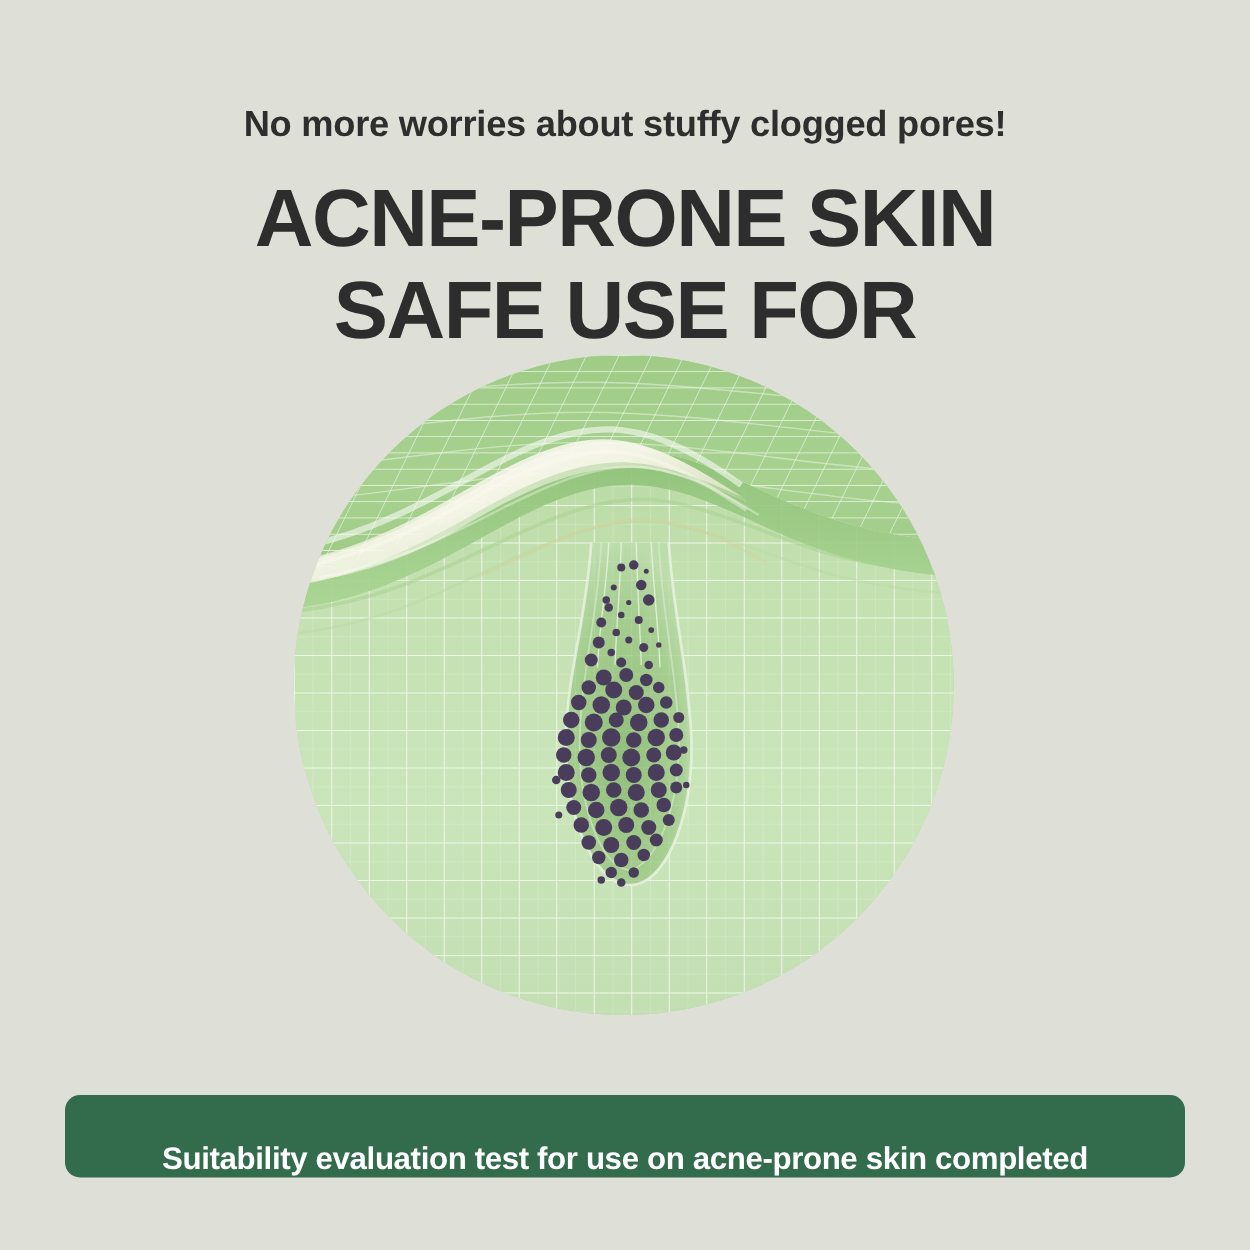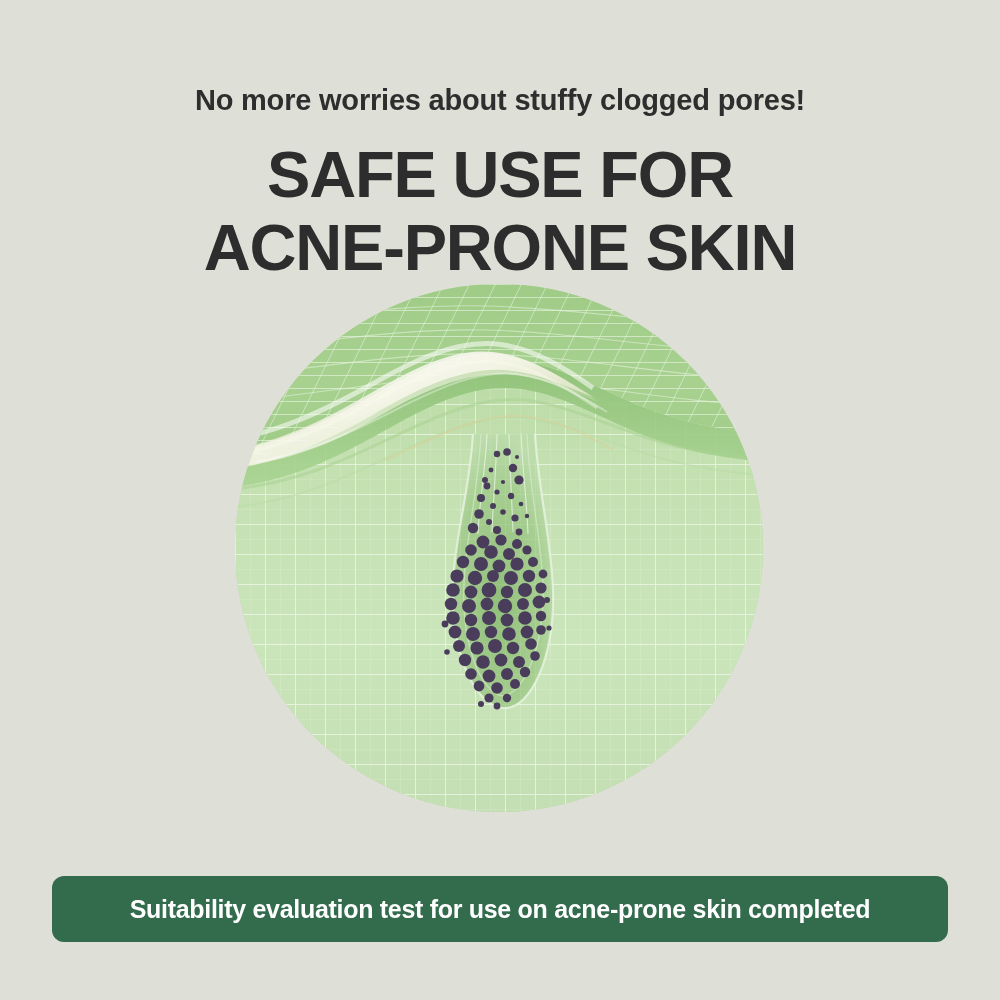--- a/index.html
+++ b/index.html
@@ -99,8 +99,8 @@
   <div class="text-block">
     <p class="kicker">No more worries about stuffy clogged pores!</p>
     <h1 class="headline">
+      <span class="line">ACNE-PRONE SKIN</span>
       <span class="line">SAFE USE FOR</span>
-      <span class="line">ACNE-PRONE SKIN</span>
     </h1>
   </div>
 

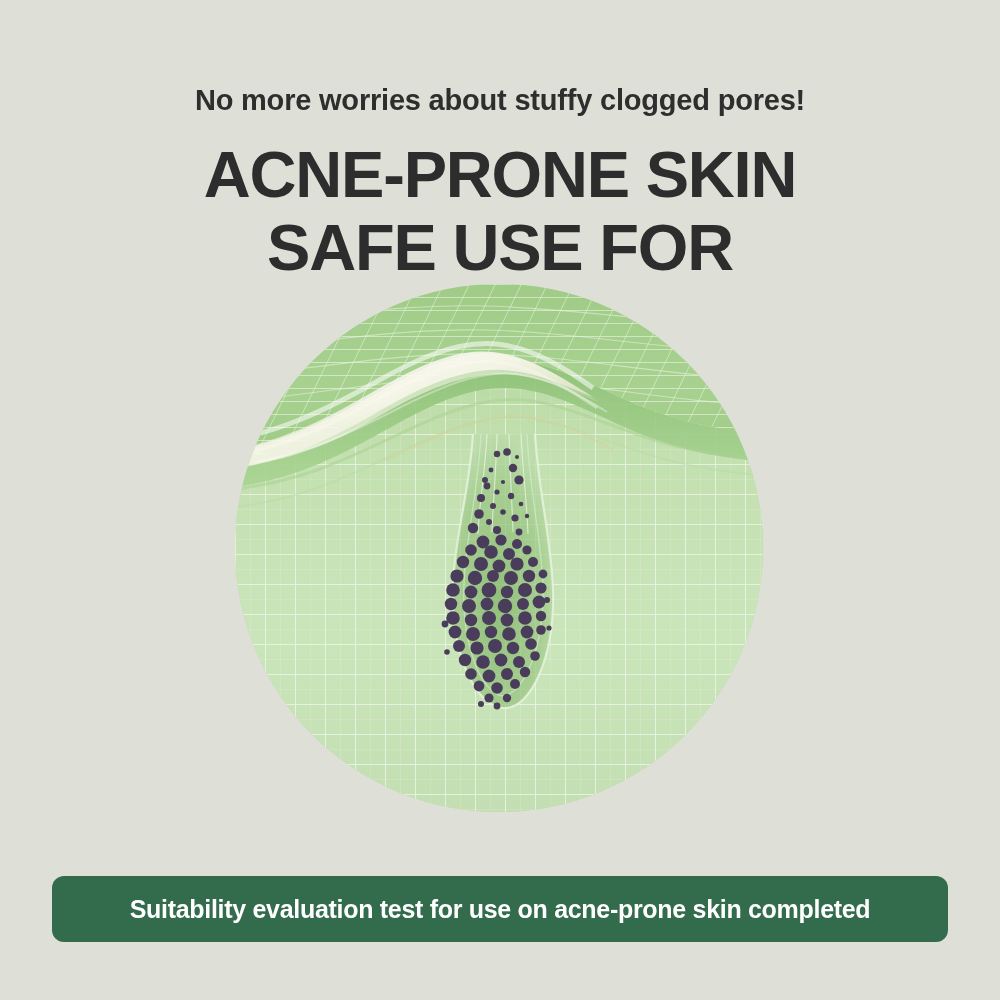--- a/index.html
+++ b/index.html
@@ -80,7 +80,7 @@
     background: #336b4d;
     border-radius: 12px;
     display: flex;
-    align-items: center;
+    align-items: flex-end;
     justify-content: center;
   }
   .banner-label {

